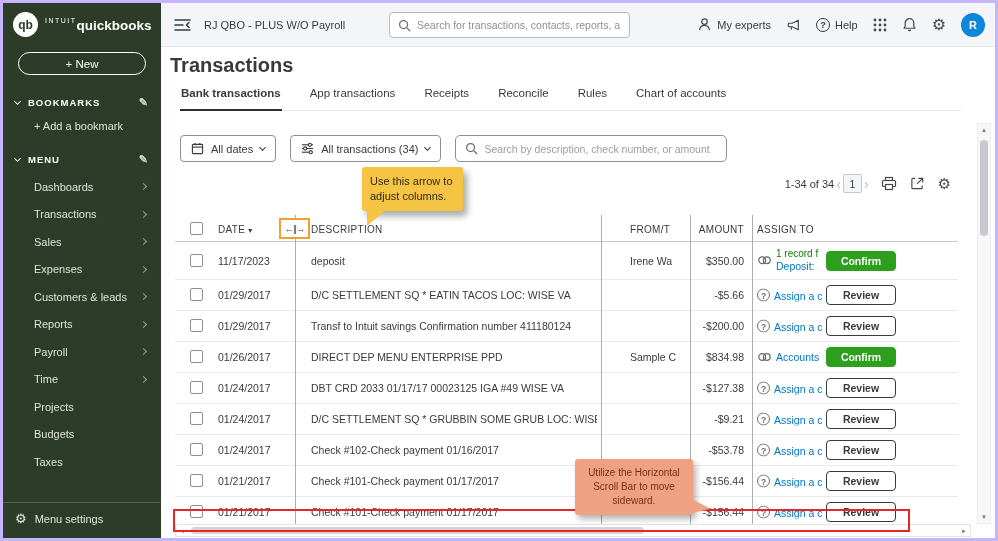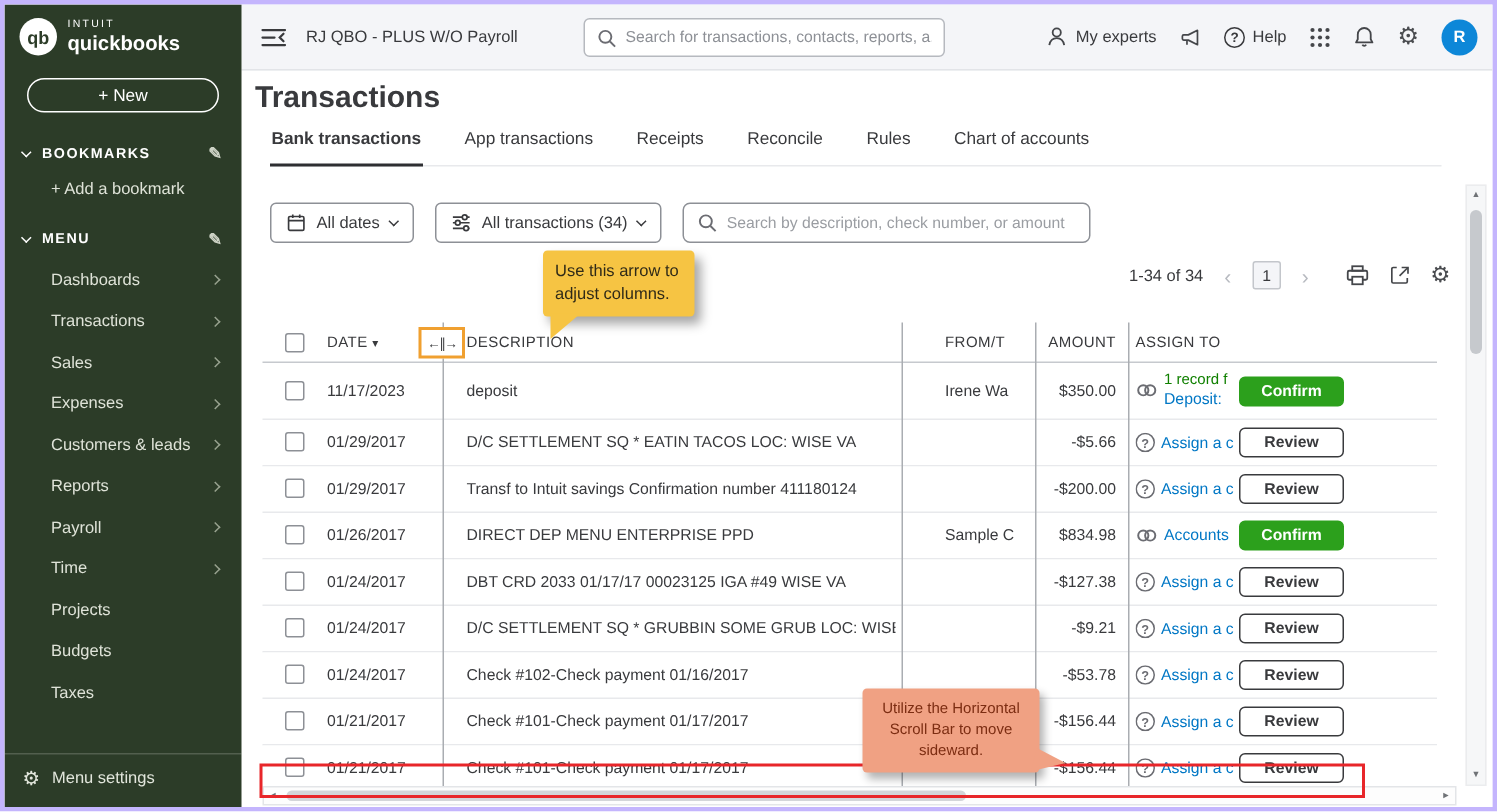--- a/index.html
+++ b/index.html
@@ -10,7 +10,7 @@
   .sidebar{position:absolute;left:0;top:0;width:158px;height:100%;background:#2c3c28;color:#e2e6dc;z-index:5}
   .logo-row{display:flex;align-items:center;gap:7px;padding:9px 0 0 10px}
   .qb-circle{width:25px;height:25px;border-radius:50%;background:#fff;color:#2c3c28;font-weight:bold;font-size:12px;display:flex;align-items:center;justify-content:center}
-  .logo-text{display:flex;flex-direction:column;line-height:1}
+  .logo-text{display:flex;line-height:1}
   .logo-intuit{font-size:7px;letter-spacing:1.5px;color:#fff;text-transform:uppercase}
   .logo-qbooks{font-size:13.5px;font-weight:bold;color:#fff;margin-top:2px}
   .new-btn{margin:15px auto 0;width:128px;height:23px;border:1px solid #fff;border-radius:12px;background:transparent;color:#fff;font-size:11.5px;display:flex;align-items:center;justify-content:center;font-family:inherit;cursor:pointer}

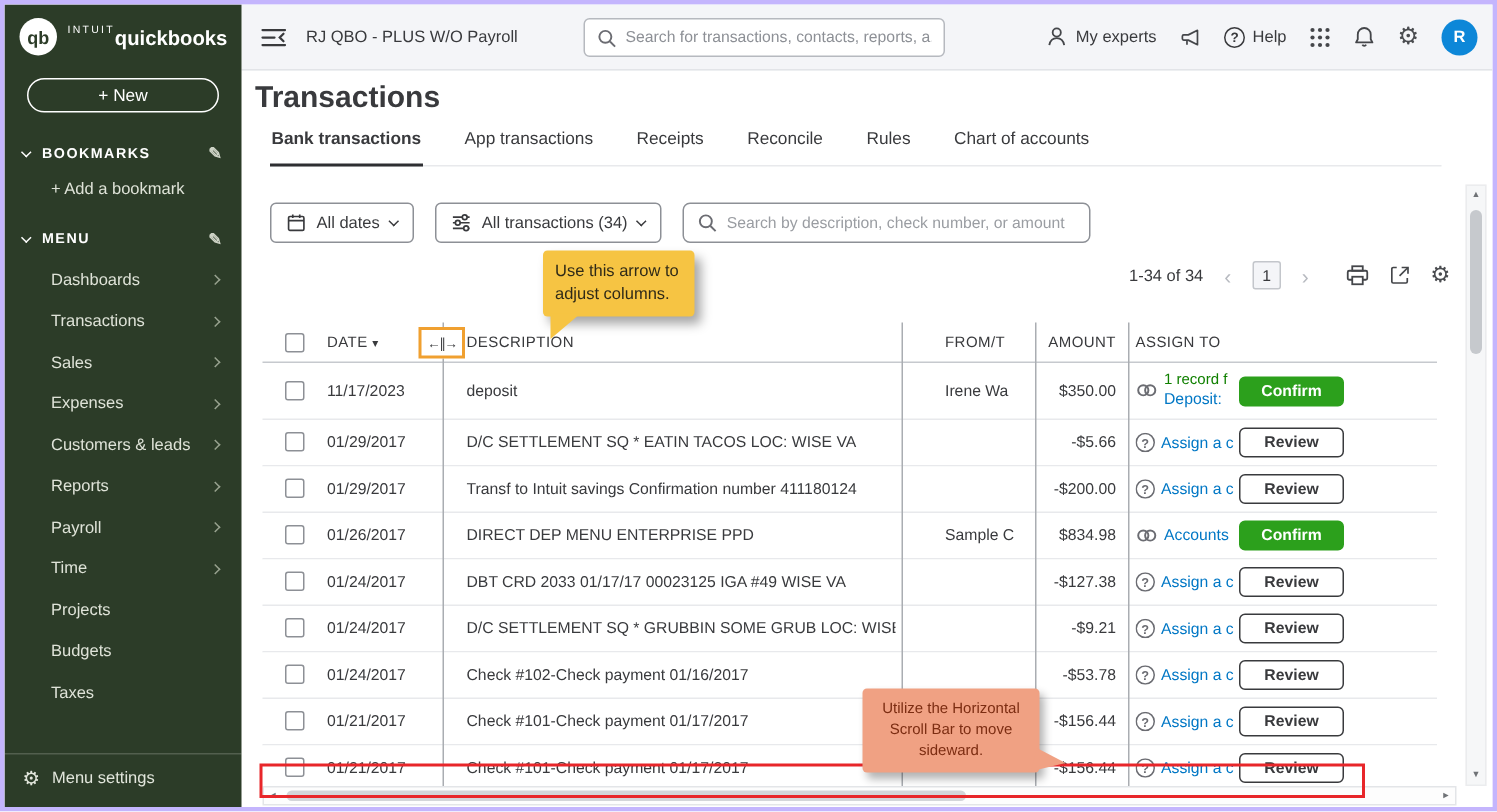--- a/index.html
+++ b/index.html
@@ -51,7 +51,7 @@
   .table-search{width:272px;height:27px;border:1px solid #8d9096;border-radius:5px;display:flex;align-items:center;gap:6px;padding:0 9px;background:#fff}
   .table-search input{border:none;outline:none;flex:1;font-size:10.5px;font-family:inherit;background:transparent;color:#393a3d}
   .table-search input::placeholder{color:#9a9da2}
-  .pag-row{position:absolute;top:127px;right:28px;display:flex;align-items:center;gap:12px;font-size:11px;color:#393a3d}
+  .pag-row{position:absolute;top:127px;right:44px;display:flex;align-items:center;gap:0;font-size:11px;color:#393a3d}
   .pag-arrow{color:#b7bac0;font-size:14px;padding:0 2px;cursor:pointer}
   .pag-page{width:19px;height:19px;border:1px solid #c3c6cb;background:#f4f5f8;display:flex;align-items:center;justify-content:center;font-size:10.5px;border-radius:2px;cursor:pointer}
   .pag-icons{display:flex;align-items:center;gap:13px;margin-left:10px}

